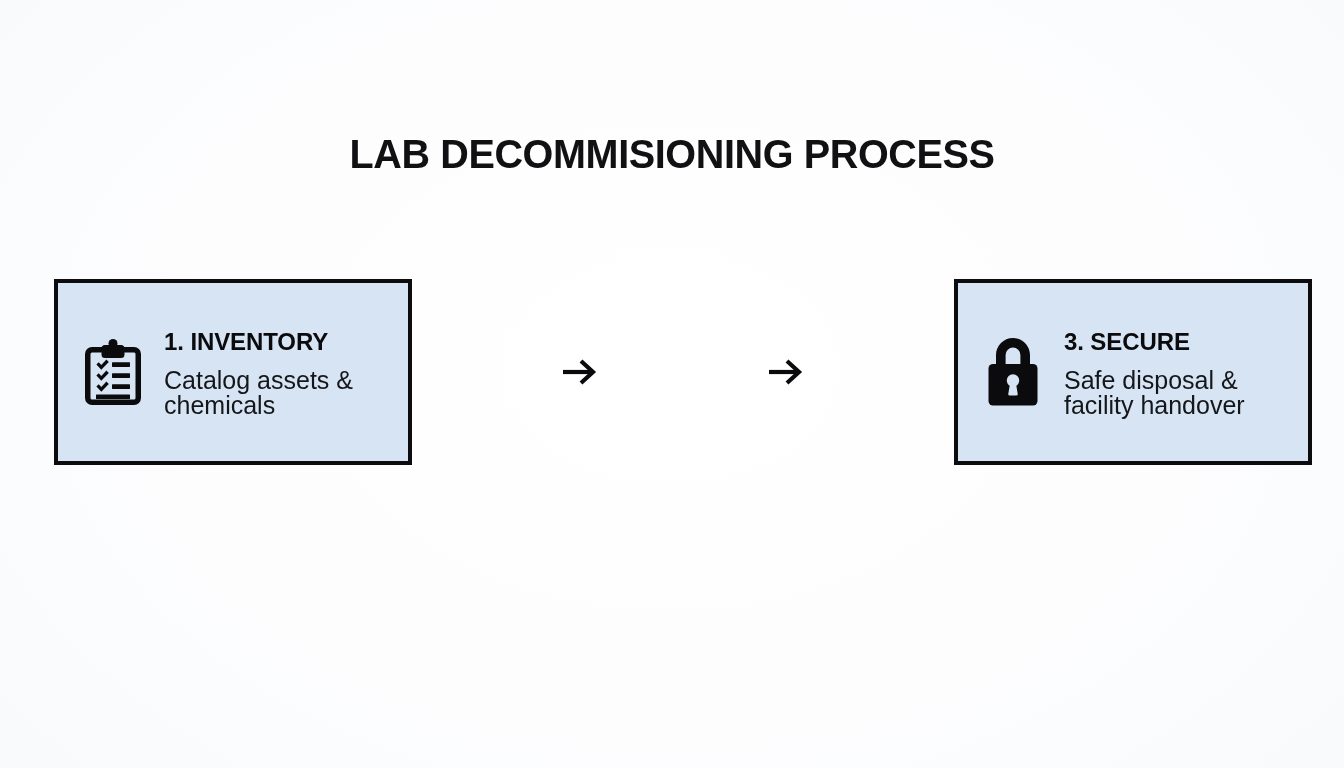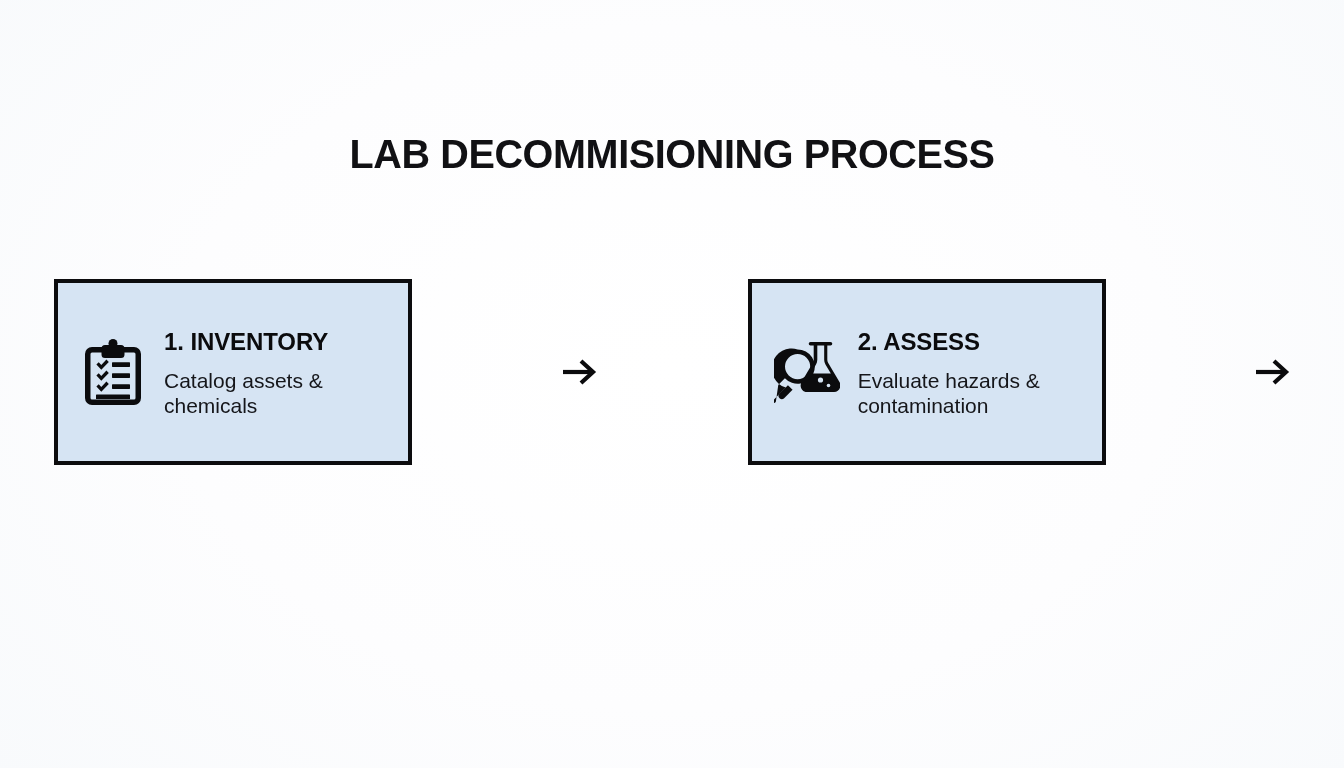--- a/index.html
+++ b/index.html
@@ -158,25 +158,6 @@
       </svg>
     </div>
 
-    <div class="step">
-      <div class="step-icon">
-        <svg width="66" height="64" viewBox="0 0 66 64" aria-hidden="true">
-          <g fill="#0b0b0d">
-
-            <path d="M36.5 2h20a1.8 1.8 0 0 1 0 3.6h-3.2v14.2c0 1 .27 1.98.78 2.84l11.1 18.8C68.2 46.1 65.2 52 60.1 52H32.9c-5.1 0-8.1-5.9-5.08-10.56l11.1-18.8a5.6 5.6 0 0 0 .78-2.84V5.6h-3.2a1.8 1.8 0 0 1 0-3.6zm6.8 3.6v14.2c0 1.66-.45 3.29-1.3 4.72l-5.36 9.08h20.2l-5.36-9.08a9.2 9.2 0 0 1-1.3-4.72V5.6h-6.88z"></path>
-            <circle cx="46.5" cy="40" r="2.6" fill="#d6e4f3"></circle>
-            <circle cx="54.5" cy="45.5" r="1.8" fill="#d6e4f3"></circle>
-
-            <path d="M23.6 9.4A17.2 17.2 0 1 1 10.9 38.2L4.7 44.4a1.4 1.4 0 0 1-.4.28L1.9 61.6a1.6 1.6 0 0 1-2.7.9l-.02-.02a1.6 1.6 0 0 1 0-2.26l12.6-12.6A17.2 17.2 0 0 1 23.6 9.4zm0 4.6a12.6 12.6 0 1 0 0 25.2 12.6 12.6 0 0 0 0-25.2z"></path>
-            <path d="M13.95 45.2l4.6 4.6-8.4 8.4a3.25 3.25 0 0 1-4.6-4.6z"></path>
-          </g>
-        </svg>
-      </div>
-      <div class="step-text">
-        <div class="step-title">2. ASSESS</div>
-        <div class="step-desc">Evaluate hazards &amp; contamination</div>
-      </div>
-    </div>
 
     <div class="connector">
       <svg width="40" height="34" viewBox="0 0 40 34" aria-hidden="true">

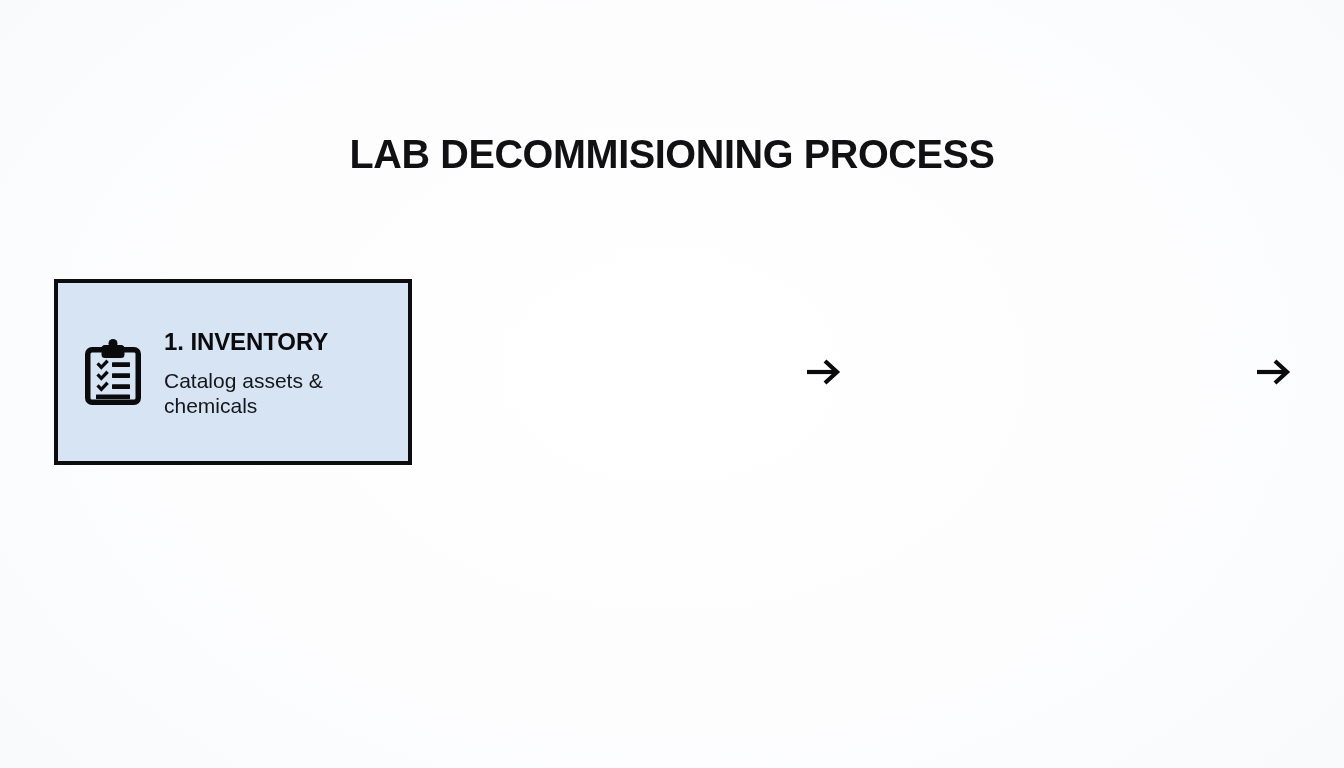--- a/index.html
+++ b/index.html
@@ -168,6 +168,22 @@
       </svg>
     </div>
 
+    <div class="step">
+      <div class="step-icon">
+        <svg width="56" height="68" viewBox="0 0 56 68" aria-hidden="true">
+          <g fill="#0b0b0d">
+            <path d="M28 0c9.4 0 17 7.6 17 17v10h-9.6V17A7.4 7.4 0 0 0 28 9.6 7.4 7.4 0 0 0 20.6 17v10H11V17C11 7.6 18.6 0 28 0z"></path>
+            <rect x="3.5" y="26" width="49" height="41.5" rx="4.5"></rect>
+            <circle cx="28" cy="42.5" r="6.2" fill="#d6e4f3"></circle>
+            <path d="M25.2 44.5h5.6l1.9 11.2a1.5 1.5 0 0 1-1.48 1.76h-6.44A1.5 1.5 0 0 1 23.3 55.7z" fill="#d6e4f3"></path>
+          </g>
+        </svg>
+      </div>
+      <div class="step-text">
+        <div class="step-title">3. SECURE</div>
+        <div class="step-desc">Safe disposal &amp; facility handover</div>
+      </div>
+    </div>
 
   </div>
 </div>

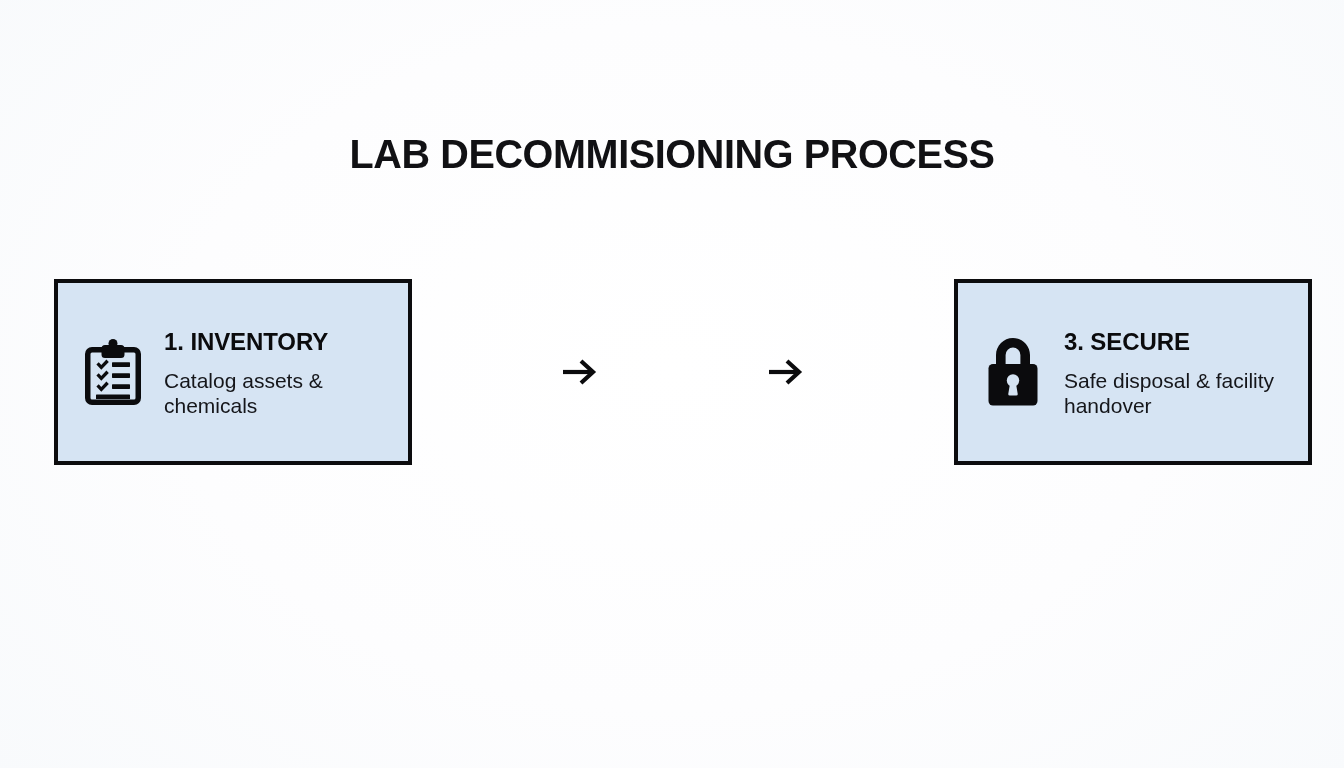--- a/index.html
+++ b/index.html
@@ -99,7 +99,7 @@
   }
 
   .step-desc {
-    font-size: 21px;
+    font-size: 25px;
     font-weight: 400;
     line-height: 25px;
     color: #15161a;

